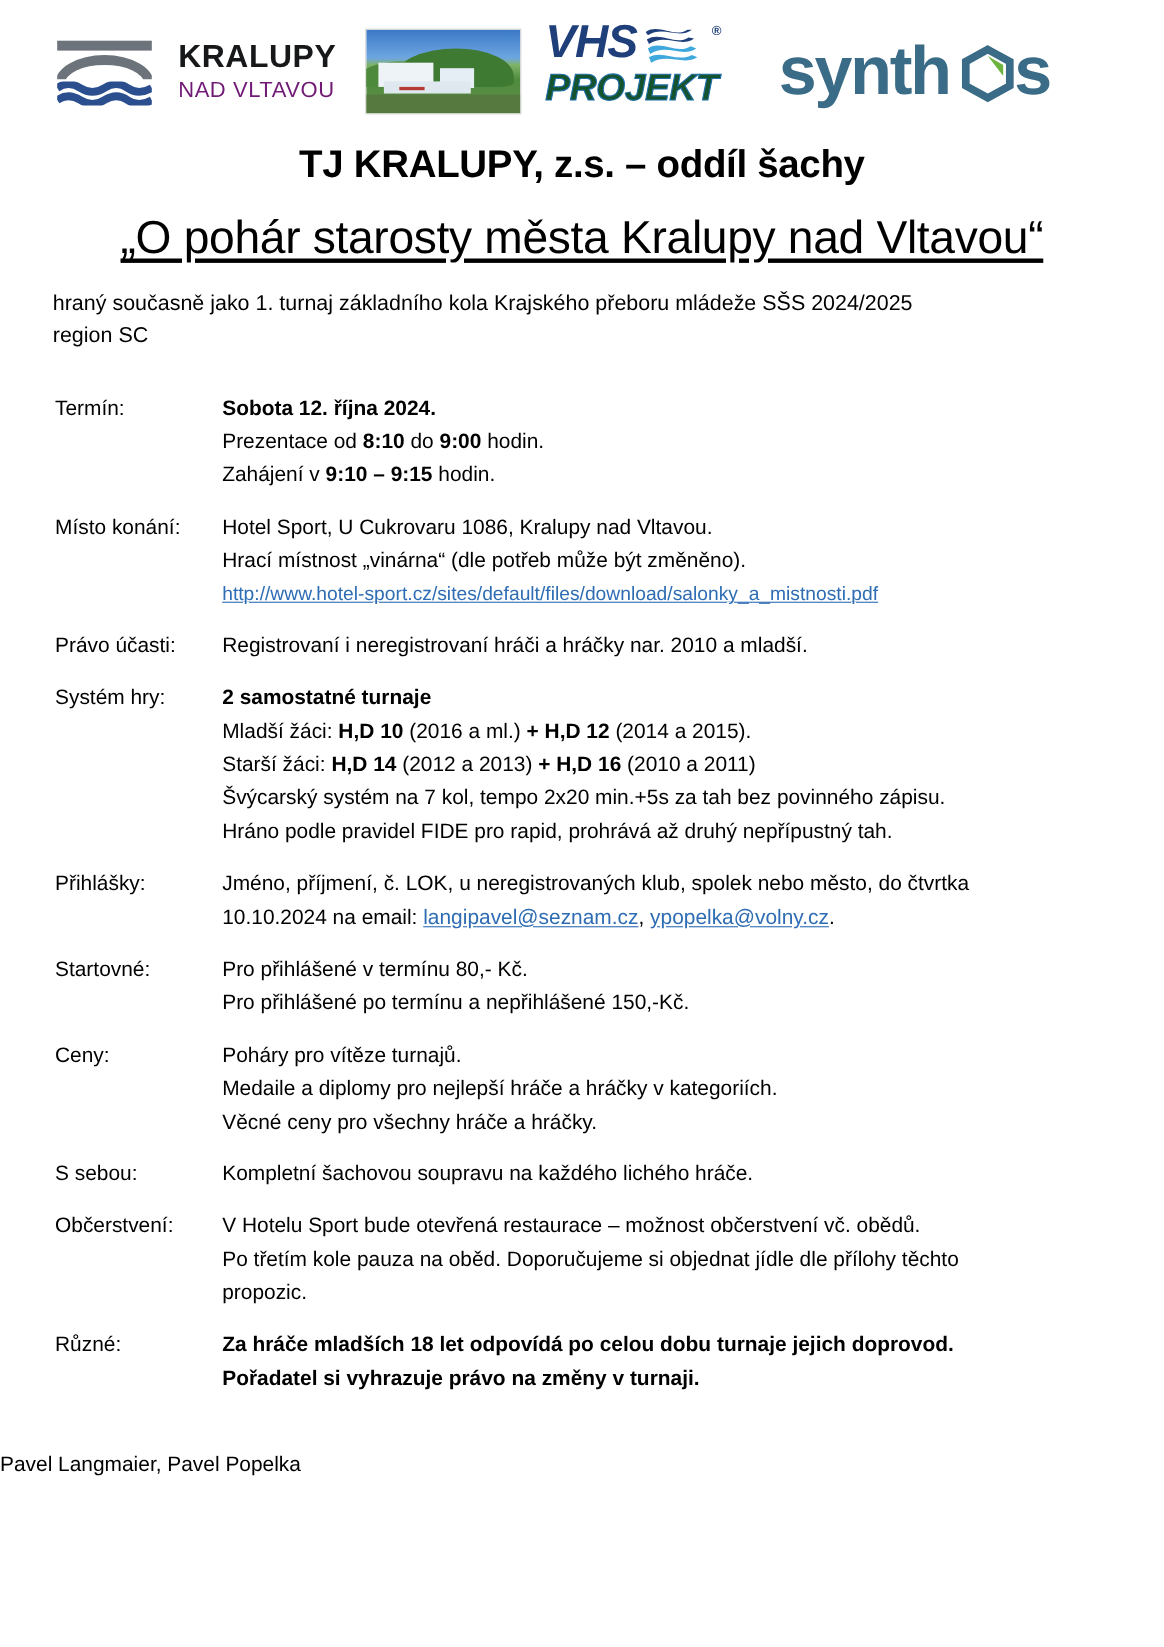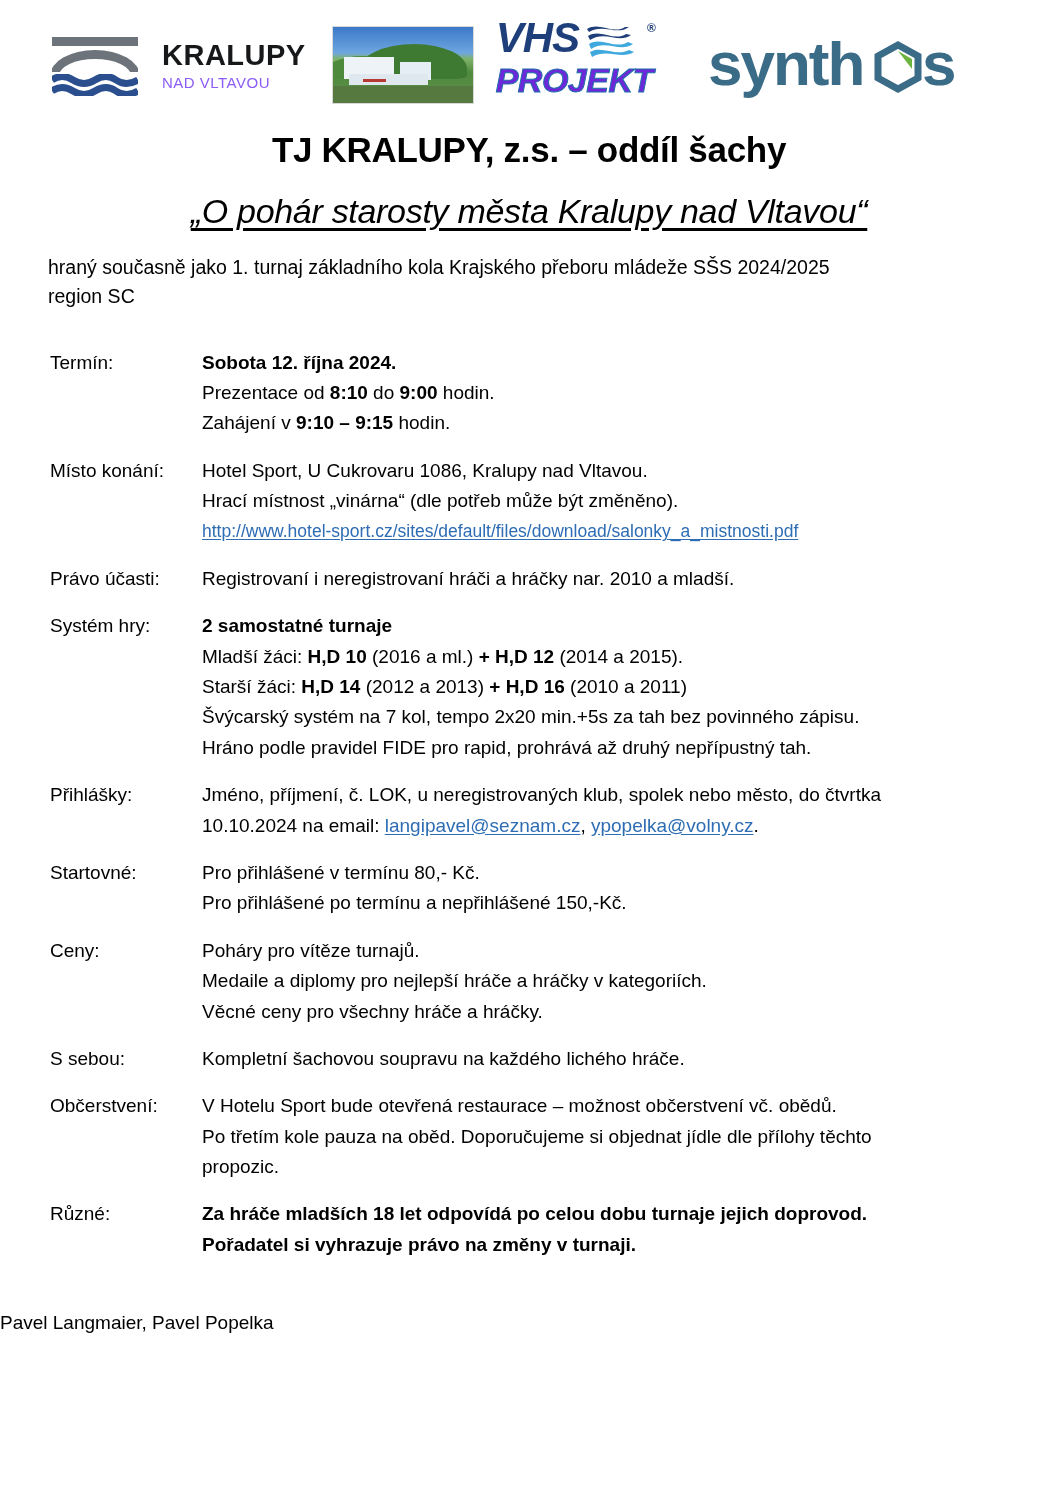--- a/index.html
+++ b/index.html
@@ -87,10 +87,10 @@
     font-family: "Liberation Sans", sans-serif;
   }
   .kr-sub {
-    font-size: 15px;
+    font-size: 20px;
     font-weight: normal;
     letter-spacing: 0.5px;
-    color: #8b5cf6;
+    color: #701a75;
     margin-top: 5px;
     font-family: "Liberation Sans", sans-serif;
   }

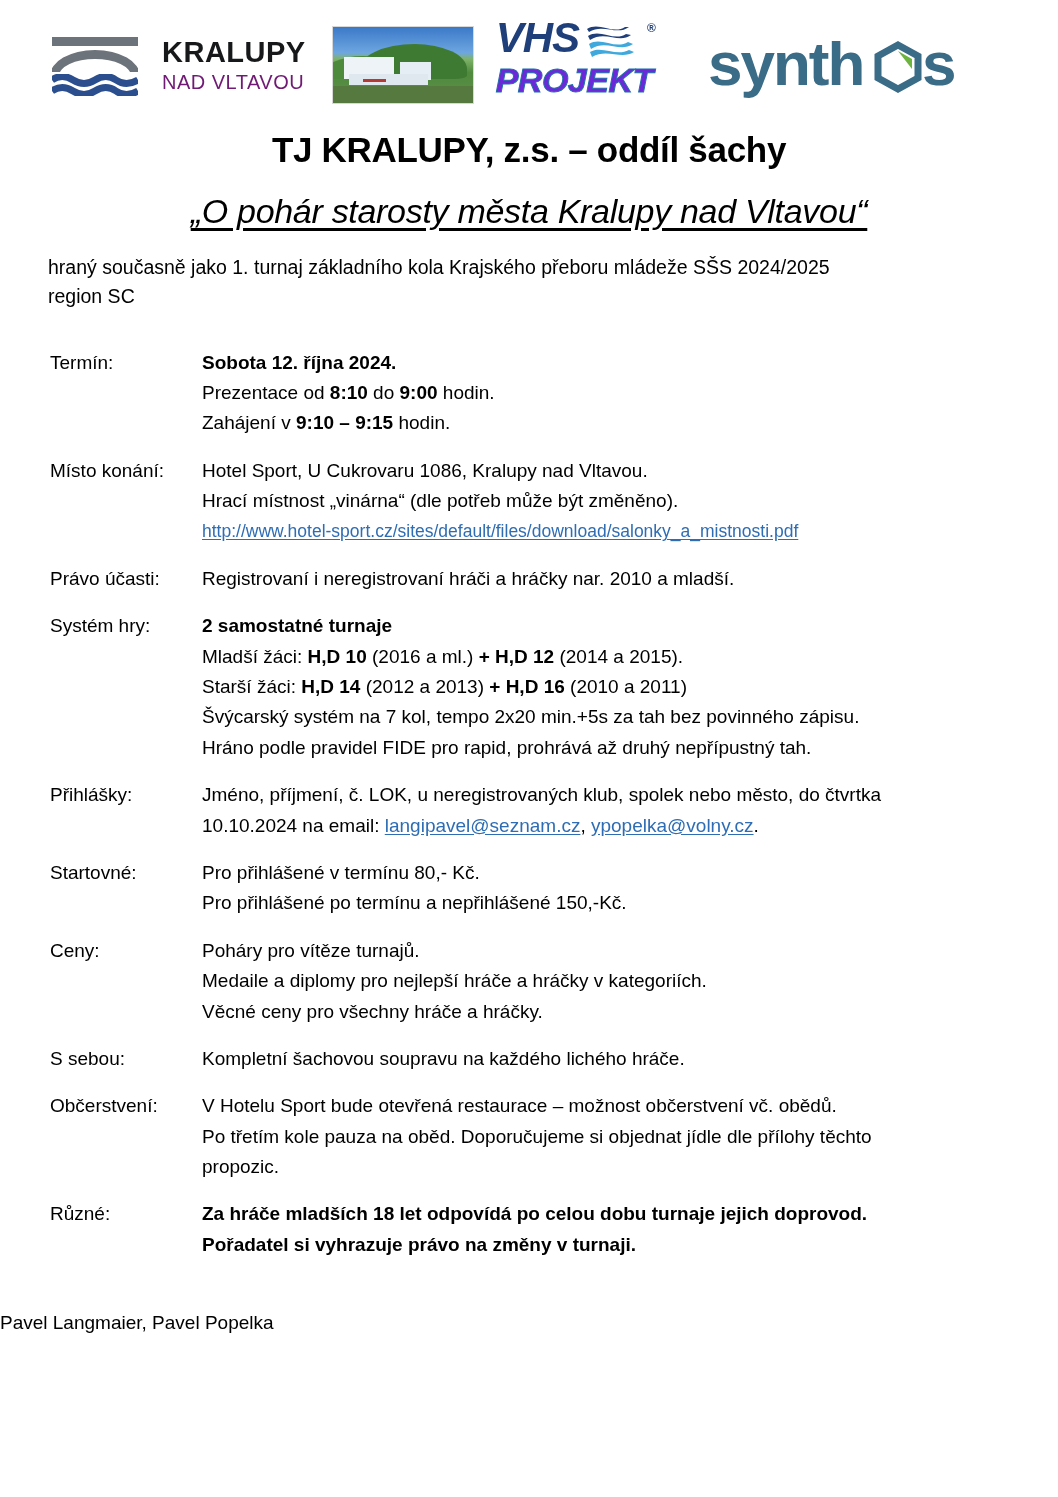--- a/index.html
+++ b/index.html
@@ -191,7 +191,7 @@
     font-size: 34px;
     font-weight: bold;
     font-style: italic;
-    color: #6d28d9;
+    color: #14532d;
     letter-spacing: -0.5px;
     margin-top: 2px;
     line-height: 1;

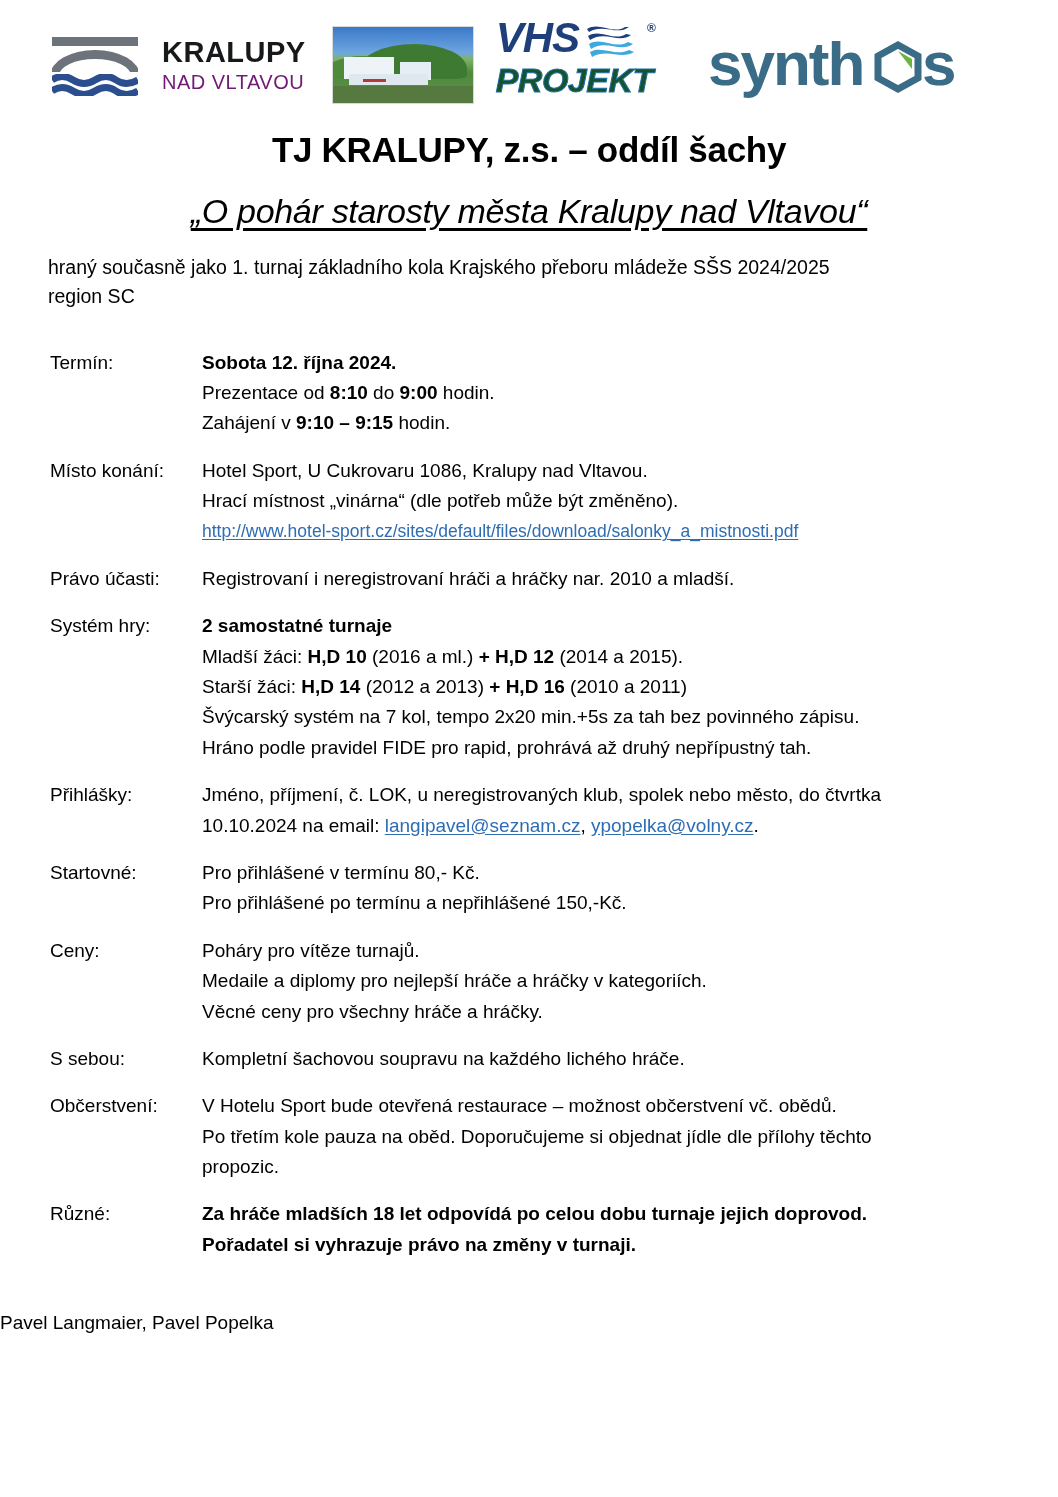--- a/index.html
+++ b/index.html
@@ -224,11 +224,10 @@
   }
   .doc-quote {
     text-align: center;
-    font-size: 34px;
+    font-size: 42px;
     font-weight: normal;
     margin: 22px 0 0 0;
     letter-spacing: -0.3px;
-    font-style: italic;
   }
   .doc-quote span {
     text-decoration: underline;

